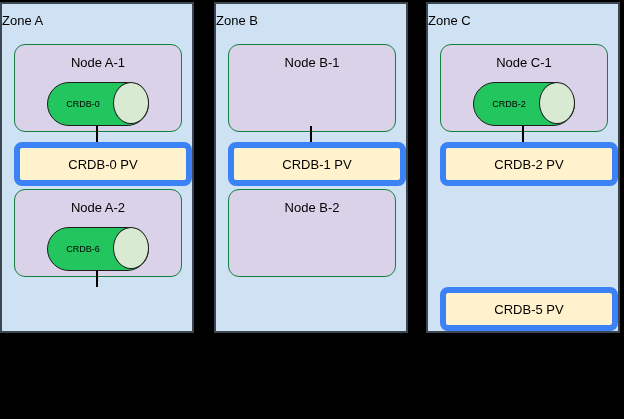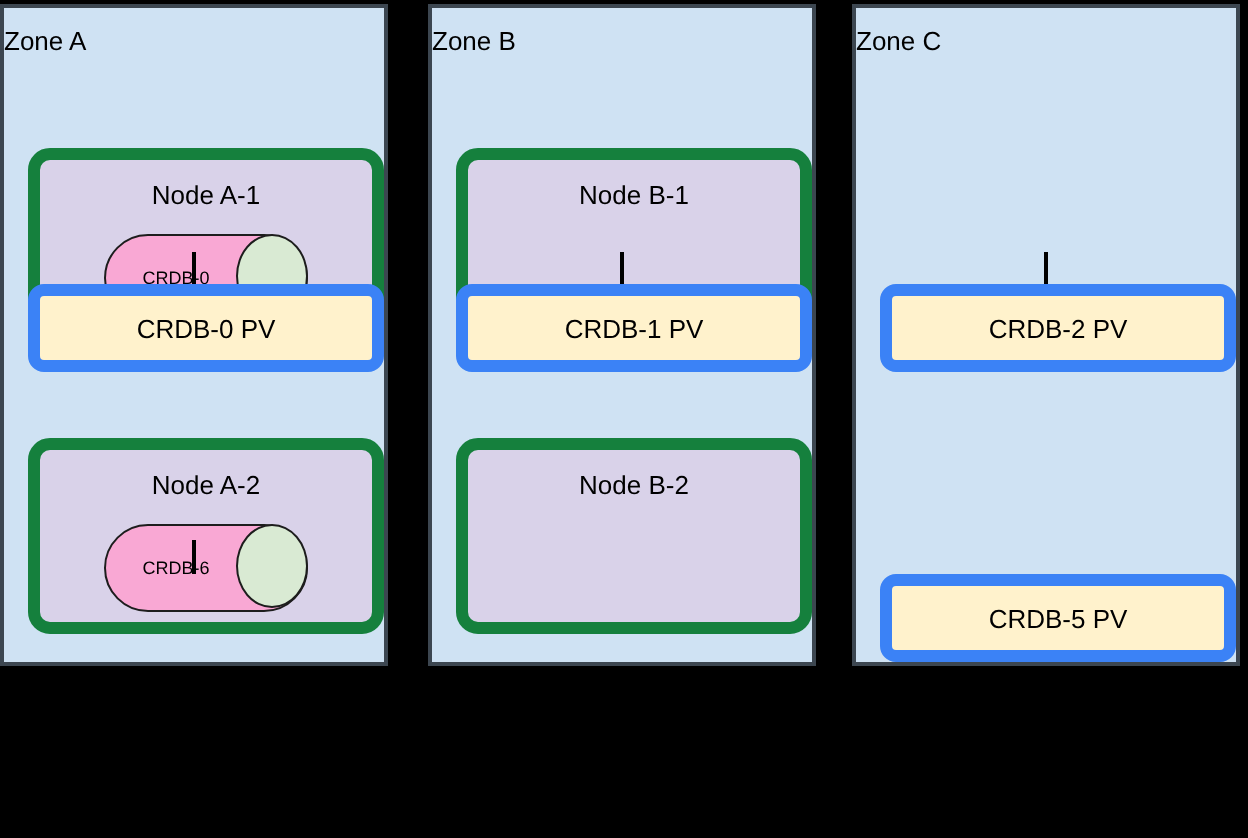--- a/index.html
+++ b/index.html
@@ -39,10 +39,9 @@
     width: 166px;
     height: 86px;
     background: #d9d2e9;
-    border: 6px solid #15803d;
+    border: 1px solid #15803d;
     border-radius: 11px;
     box-sizing: content-box;
-    margin-top: 30px;
   }
   .node-title {
     position: absolute;

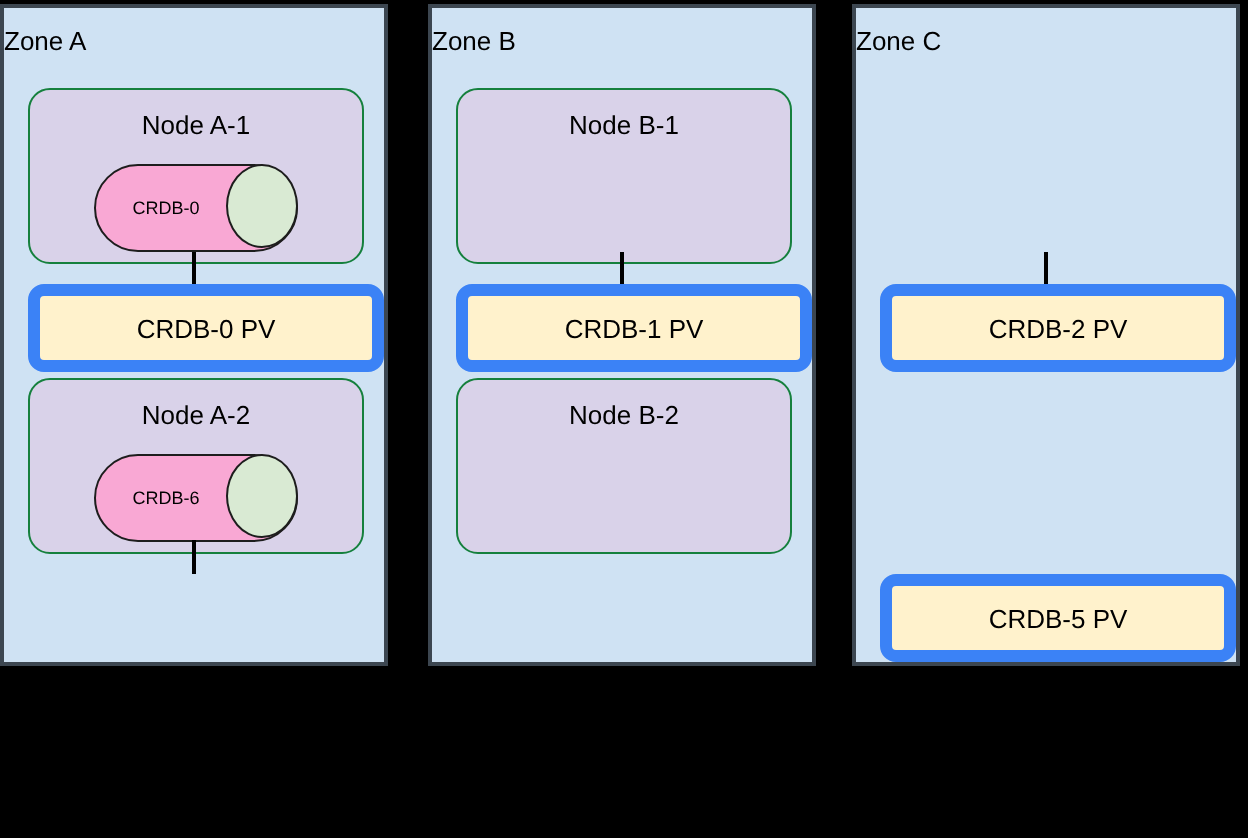--- a/index.html
+++ b/index.html
@@ -156,6 +156,13 @@
   <section class="zone zone-c">
     <div class="zone-title">Zone C</div>
 
+    <div class="node node-slot-1">
+      <div class="node-title">Node C-1</div>
+      <div class="cylinder">
+        <div class="cyl-lid"></div>
+        <span class="cyl-label">CRDB-2</span>
+      </div>
+    </div>
     <div class="connector conn-1"></div>
     <div class="pv pv-slot-1">CRDB-2 PV</div>
 

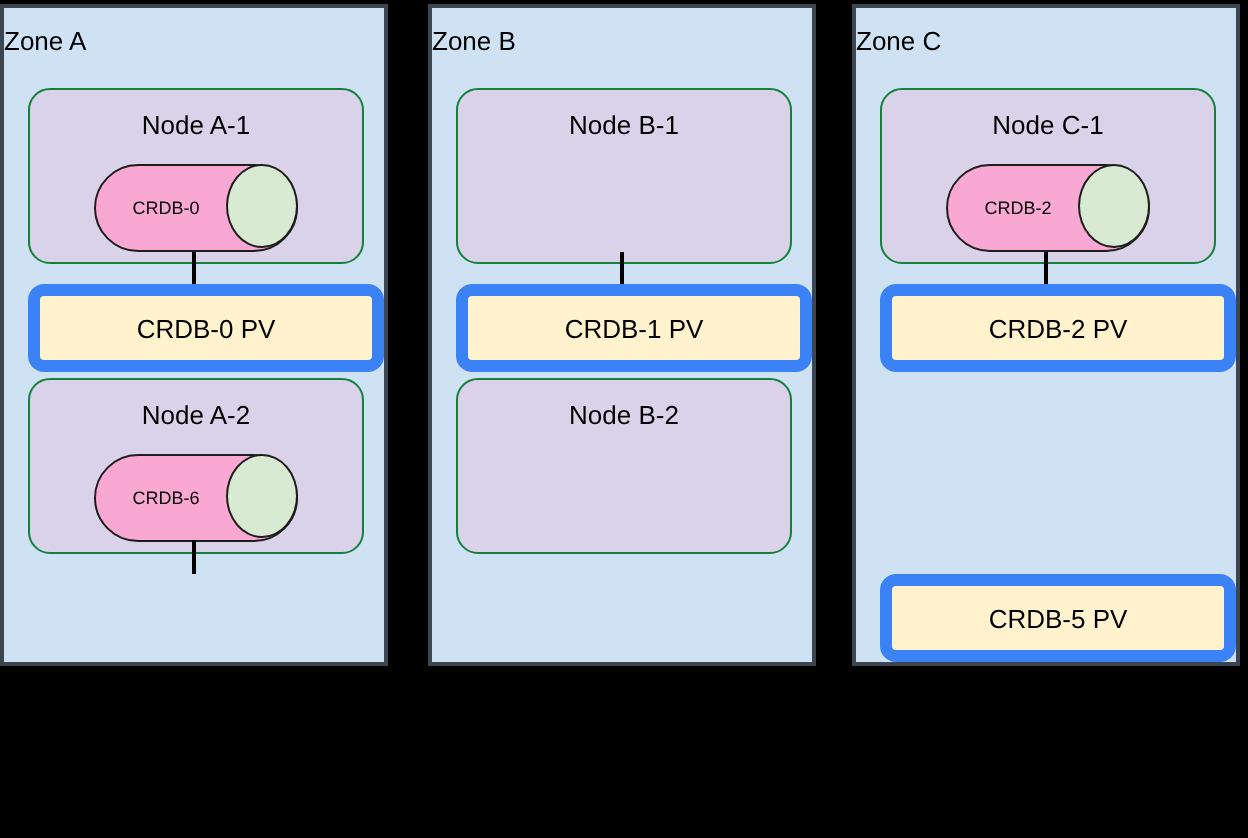--- a/index.html
+++ b/index.html
@@ -58,7 +58,7 @@
     transform: translateX(-50%);
     width: 100px;
     height: 42px;
-    background: #f9a8d4;
+    background: #22c55e;
     border: 1px solid #1d1d1d;
     border-radius: 22px;
     display: flex;

